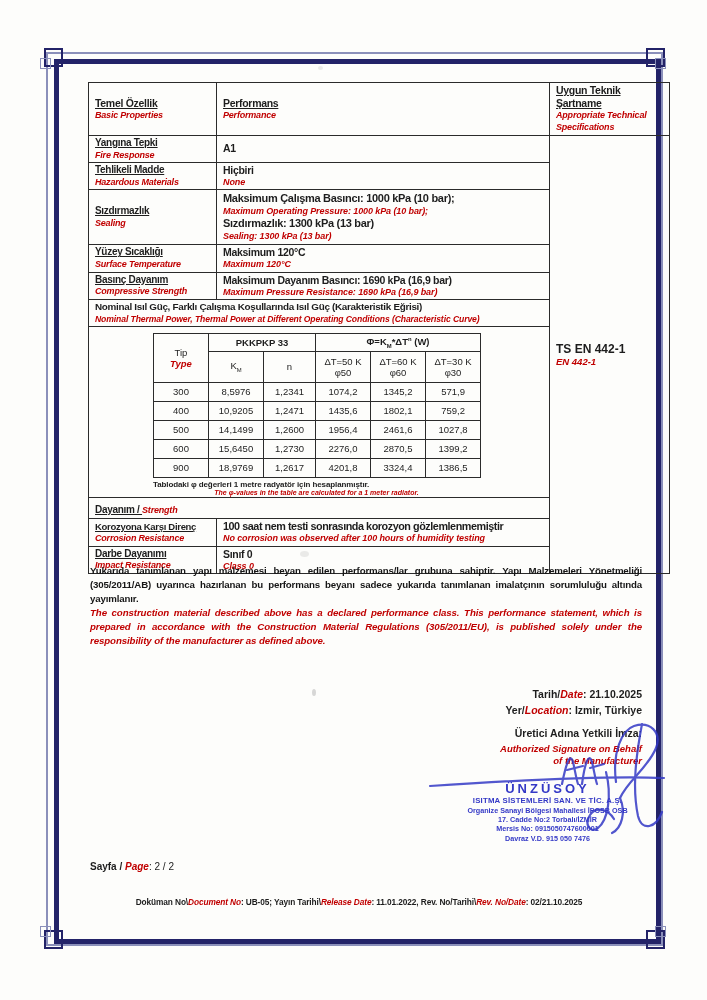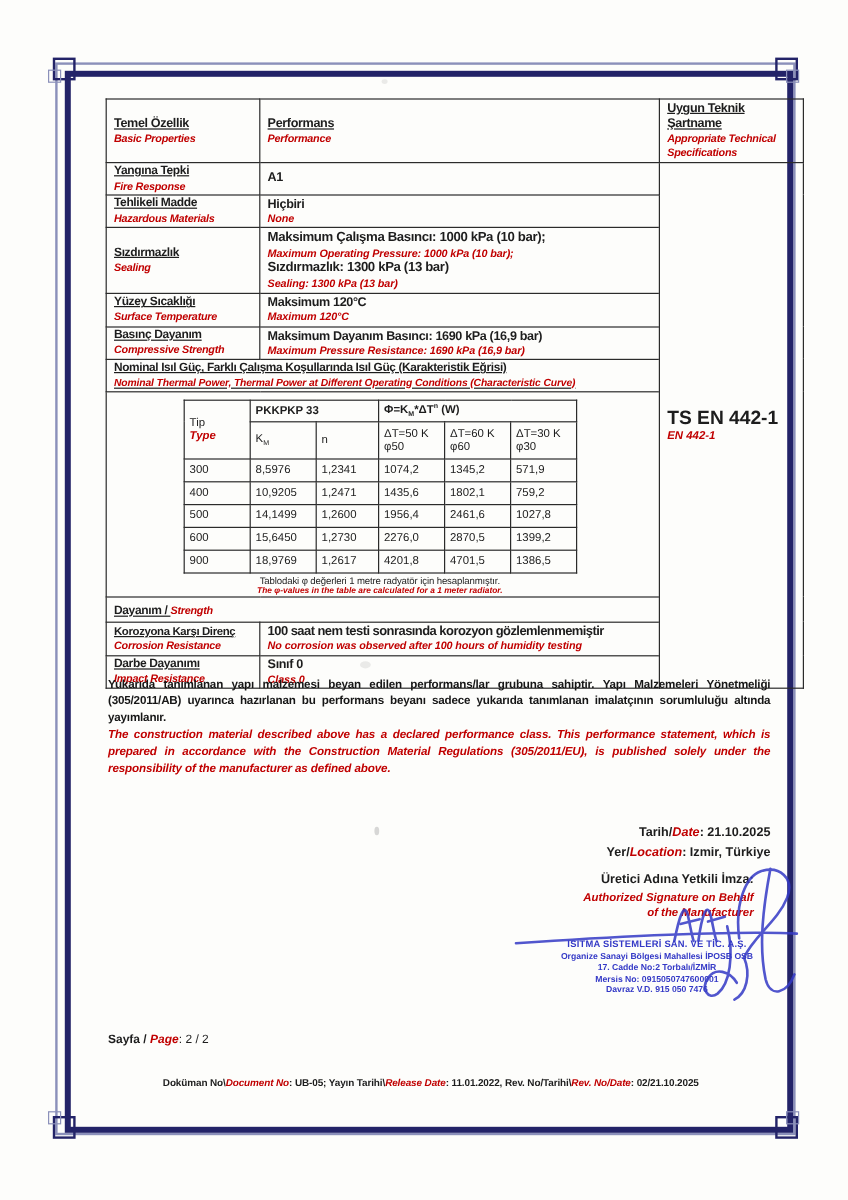--- a/index.html
+++ b/index.html
@@ -40,7 +40,7 @@
   tr.h-head th { height:50px; }
   tr.h-std td  { height:21px; }
   tr.h-seal td { height:52px;margin-left:32px; }
-  tr.h-nom td  { height:24px;text-decoration:underline; }
+  tr.h-nom td  { height:24px; }
   tr.h-day td  { height:12px; }
   tr.h-cor td  { height:22px;margin-left:36px; }
   tr.h-imp td  { height:18px; }

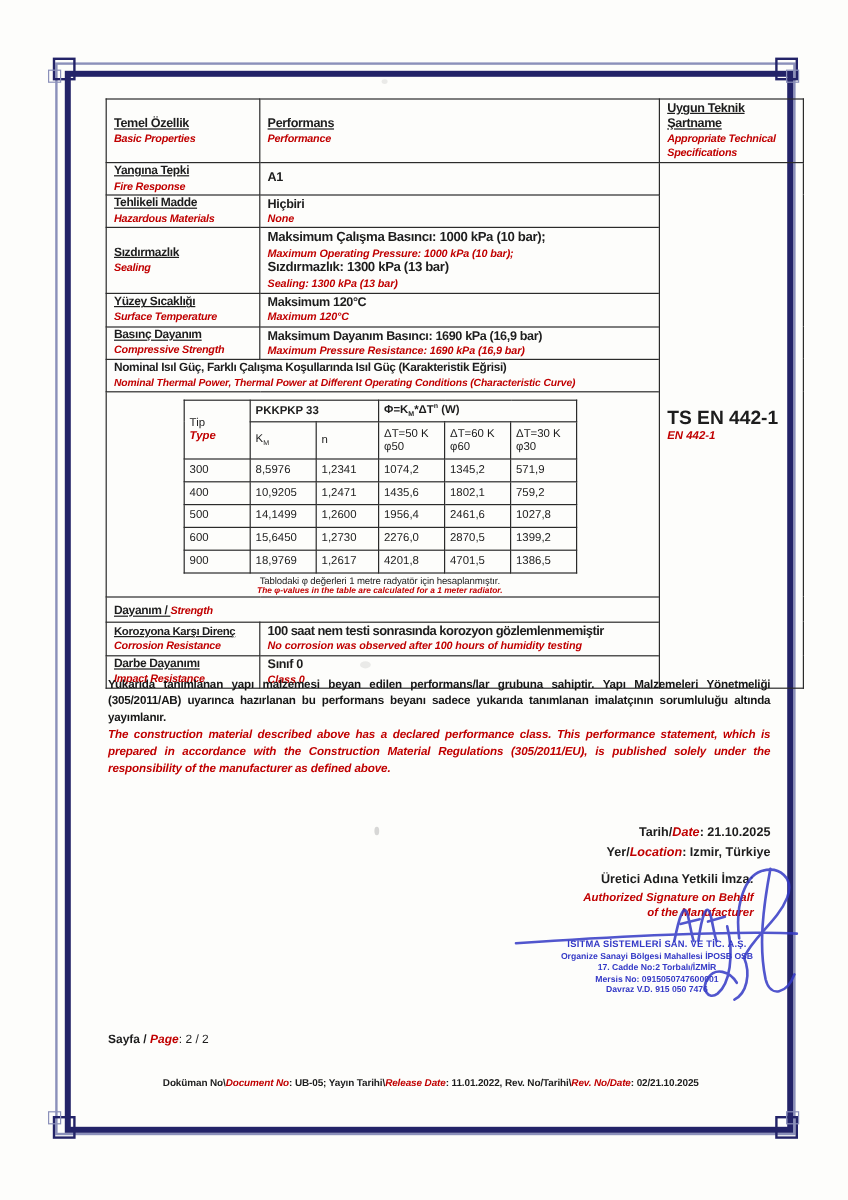--- a/index.html
+++ b/index.html
@@ -54,7 +54,7 @@
 
   
   table.inner { border-collapse:collapse; table-layout:fixed; width:327px; }
-  table.inner td { border:1.2px solid #2b2b2b; text-align:left; vertical-align:middle;
+  table.inner td { border:1.2px solid #2b2b2b; text-align:center; vertical-align:middle;
                    font-size:9.5px; padding:1px 4px; color:#1d1d1d; }
   .ci1{width:55px}.ci2{width:55px}.ci3{width:52px}.ci4{width:55px}.ci5{width:55px}.ci6{width:55px}
   tr.ih1 td { height:15px; font-weight:bold; }

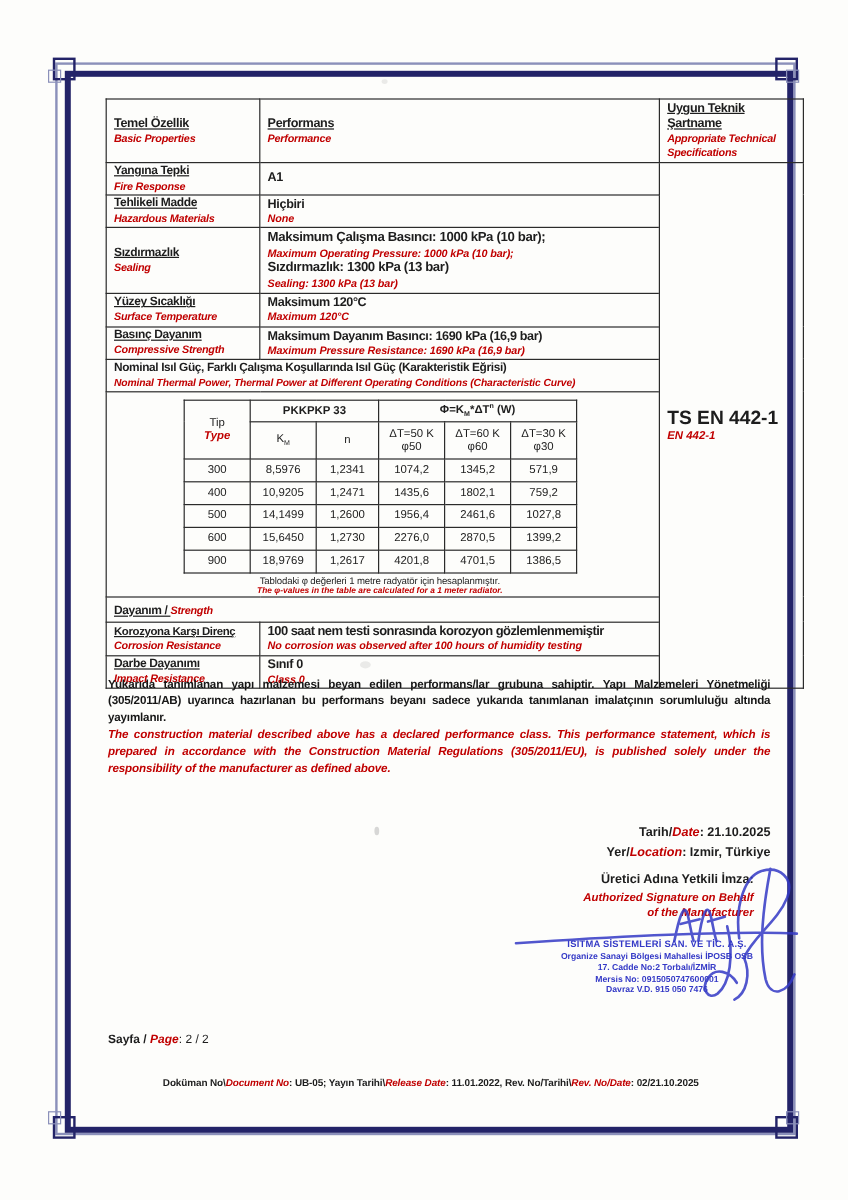--- a/index.html
+++ b/index.html
@@ -46,7 +46,7 @@
   tr.h-imp td  { height:18px; }
 
   td.std { text-align:center; vertical-align:middle; }
-  .std-tr { font-weight:bold; font-size:16px; }
+  .std-tr { font-weight:bold; font-size:12px; }
   .std-en { font-style:italic; font-weight:600; font-size:9.5px; color:#c00000; }
 
   td.boxcell { padding:0; height:157px; vertical-align:top; }

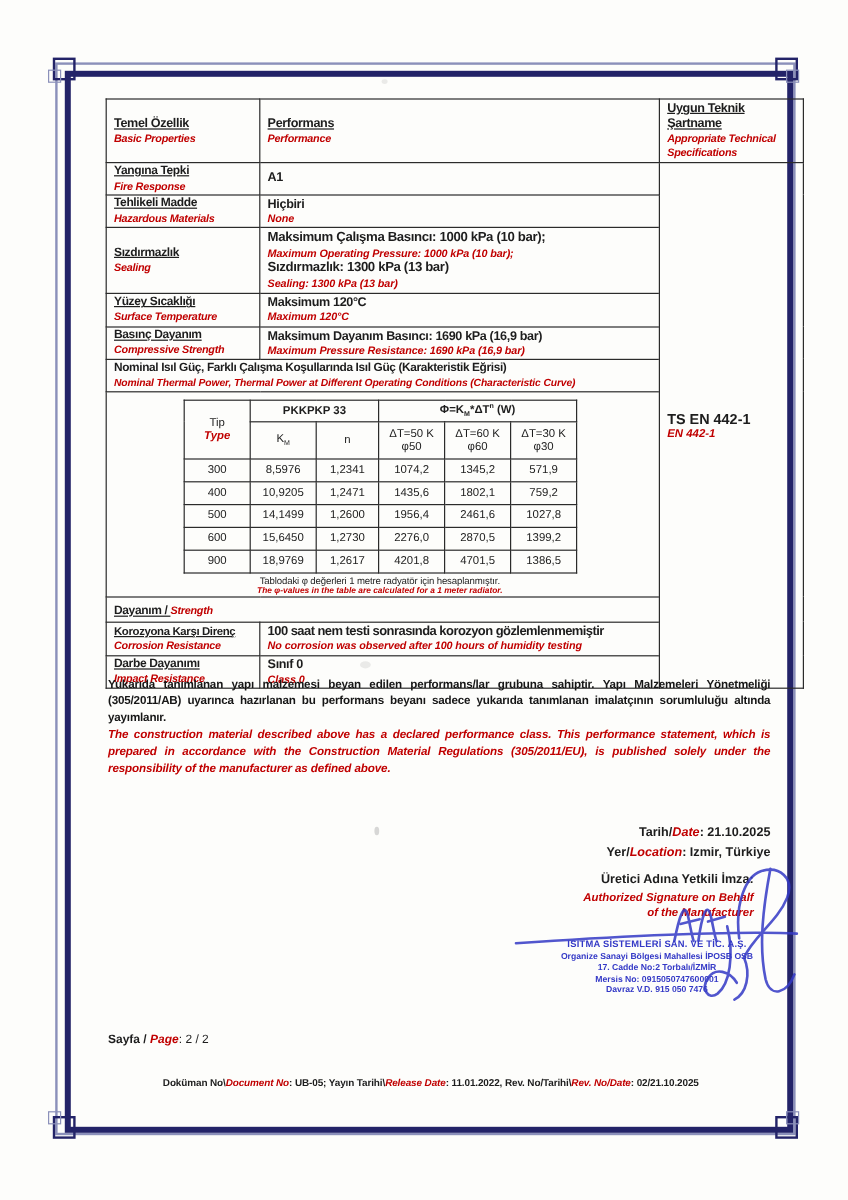--- a/index.html
+++ b/index.html
@@ -271,7 +271,7 @@
               <td>18,9769</td>
               <td>1,2617</td>
               <td>4201,8</td>
-              <td>4701,5</td>
+              <td>3324,4</td>
               <td>1386,5</td>
             </tr>
           </tbody>

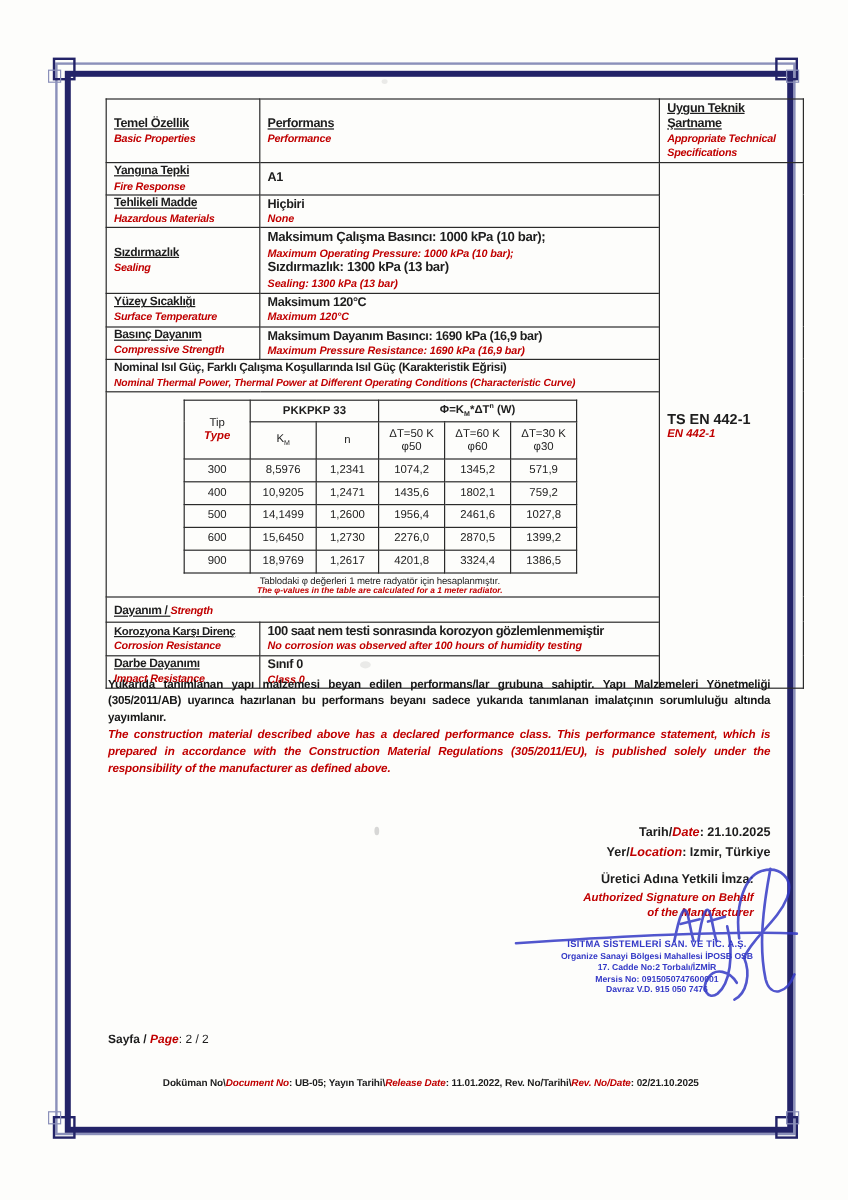--- a/index.html
+++ b/index.html
@@ -64,7 +64,7 @@
   .tip-en { font-style:italic; font-weight:600; color:#c00000; font-size:9.5px; }
   .bold2 { font-weight:bold; }
   table.inner sub { font-size:0.62em; } table.inner sup { font-size:0.62em; }
-  .note-tr { margin-top:2px; text-align:center; font-weight:normal; font-size:8px; letter-spacing:-0.1px; }
+  .note-tr { margin-top:2px; text-align:left; font-weight:bold; font-size:8px; letter-spacing:-0.1px; }
   .note-en { text-align:center; font-style:italic; font-weight:600; font-size:7px; color:#c00000; }
 
   

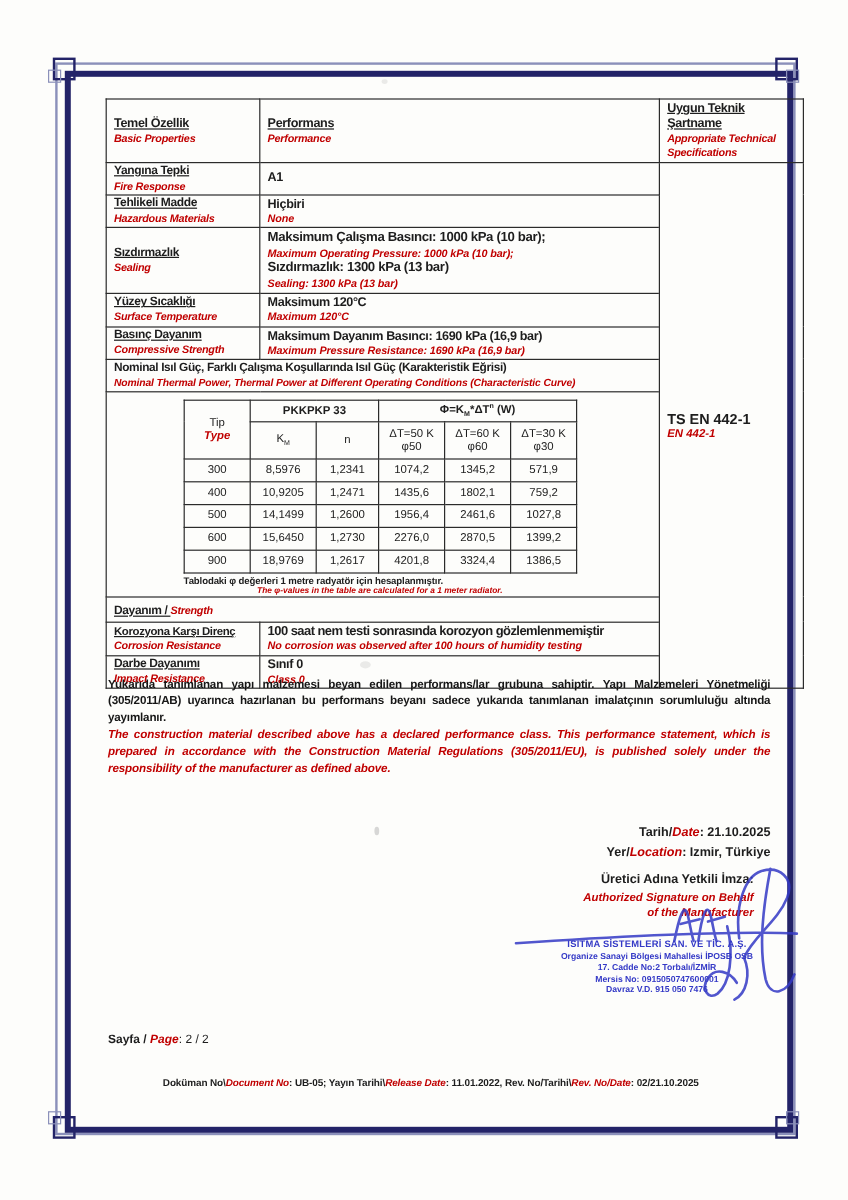--- a/index.html
+++ b/index.html
@@ -75,7 +75,7 @@
   
   .dateblock { position:absolute; right:65px; top:686px; text-align:right;
                font-size:10.5px; line-height:1.55; }
-  .signtitle { position:absolute; right:79px; top:727px; text-align:right; line-height:1.3; }
+  .signtitle { position:absolute; right:65px; top:727px; text-align:right; line-height:1.3; }
   .b  { font-weight:bold; color:#1d1d1d; }
   .re { font-style:italic; font-weight:600; color:#c00000; }
   .sign-en { font-style:italic; font-weight:600; font-size:9.5px; color:#c00000; }

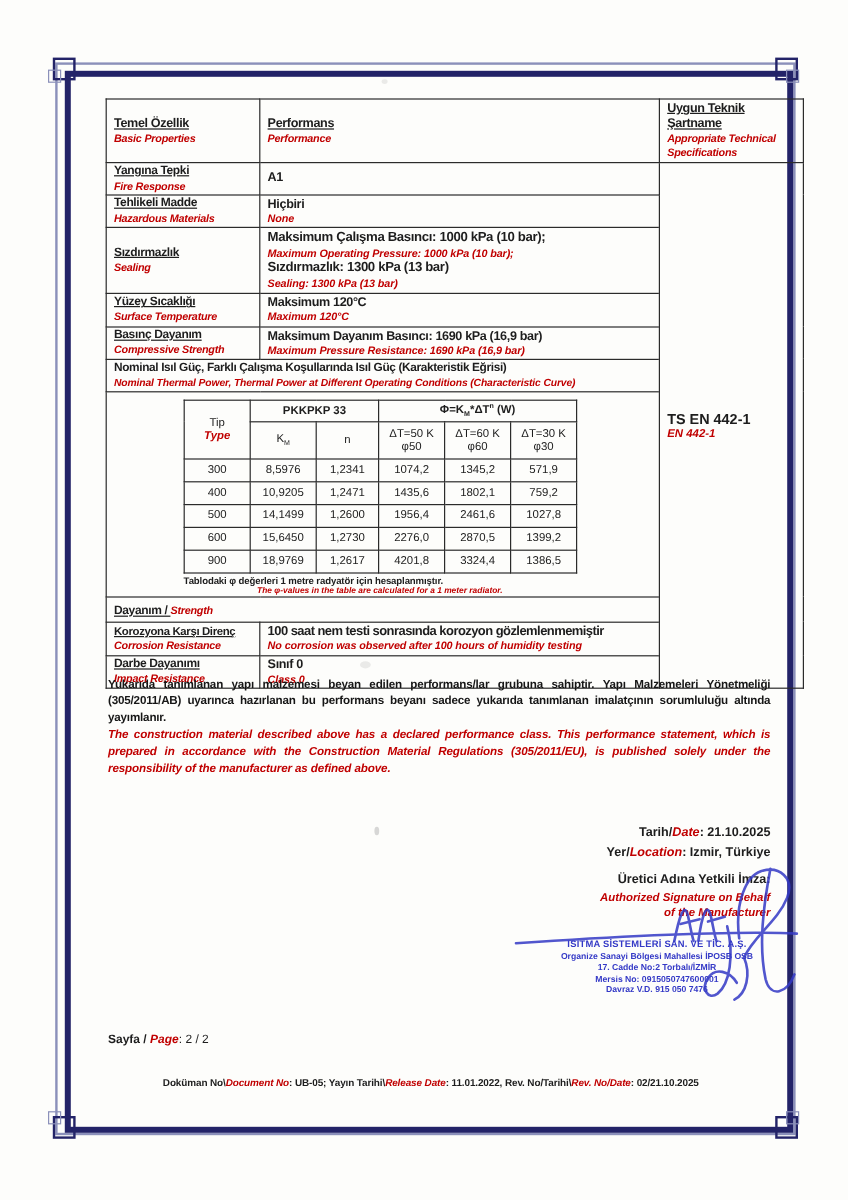--- a/index.html
+++ b/index.html
@@ -329,6 +329,7 @@
   </div>
 
   <div class="stamp">
+    <div class="stamp-name">ÜNZÜSOY</div>
     <div class="stamp-l1">ISITMA SİSTEMLERİ SAN. VE TİC. A.Ş.</div>
     <div class="stamp-ln">Organize Sanayi Bölgesi Mahallesi İPOSB OSB</div>
     <div class="stamp-ln">17. Cadde No:2  Torbalı/İZMİR</div>

